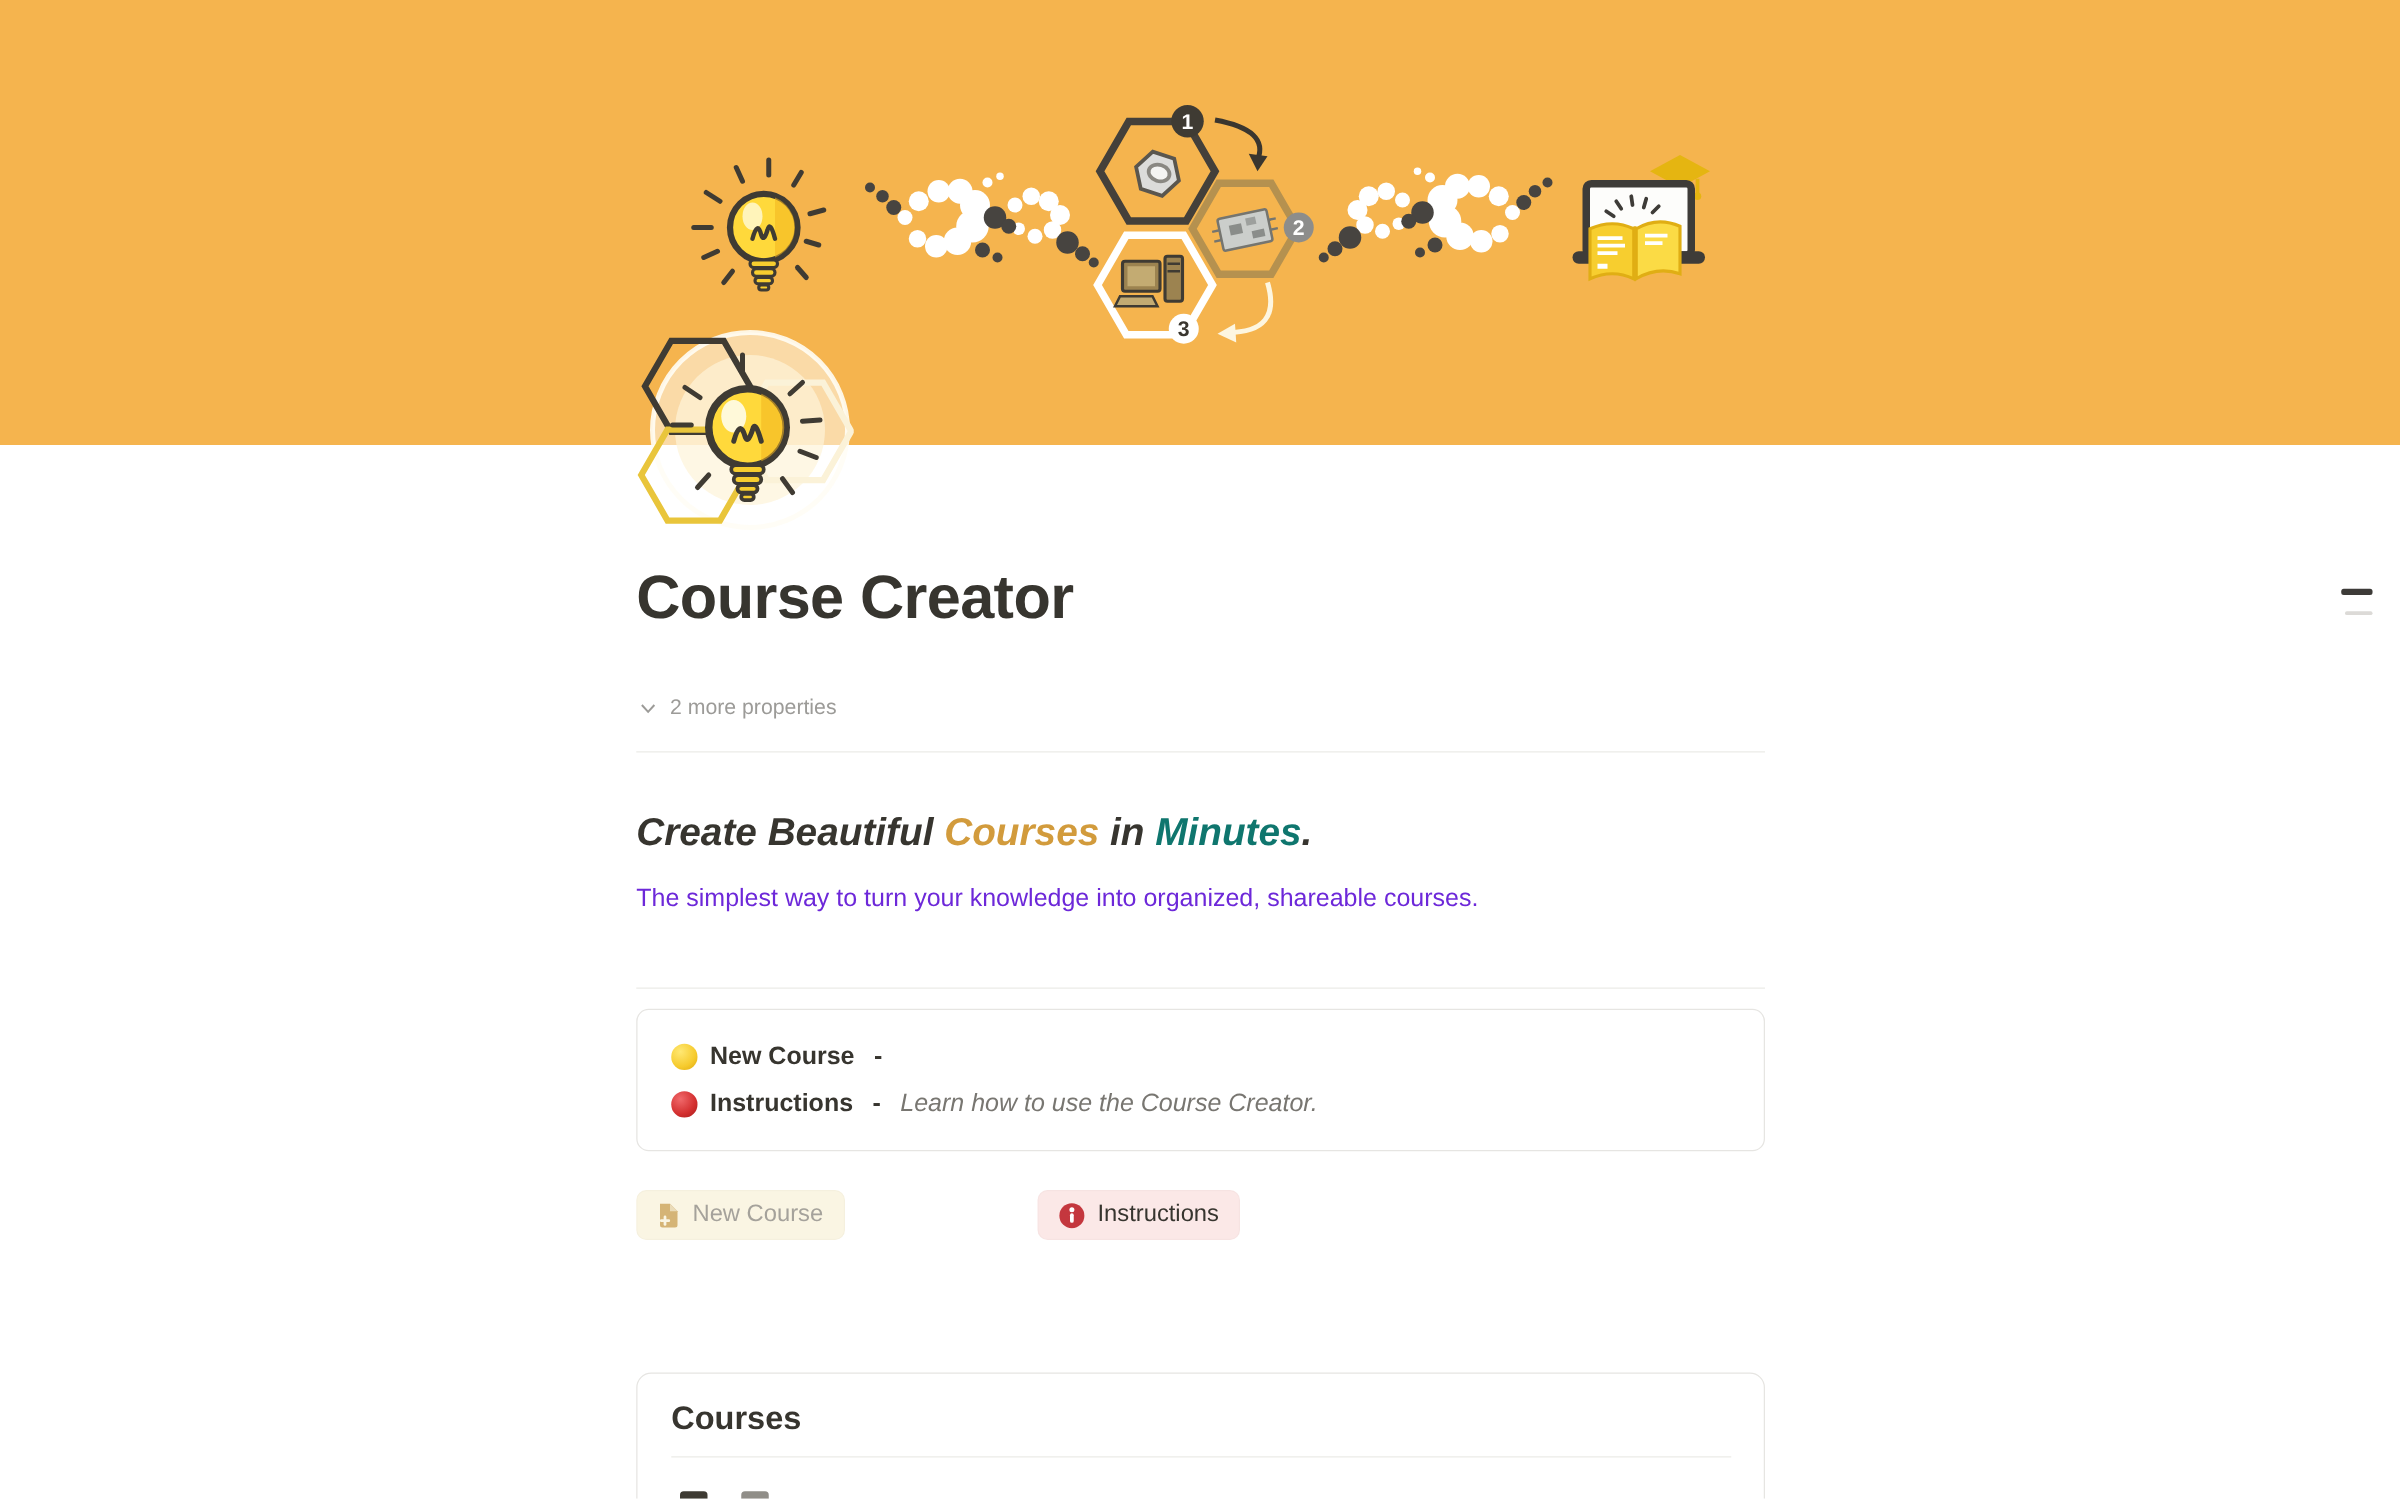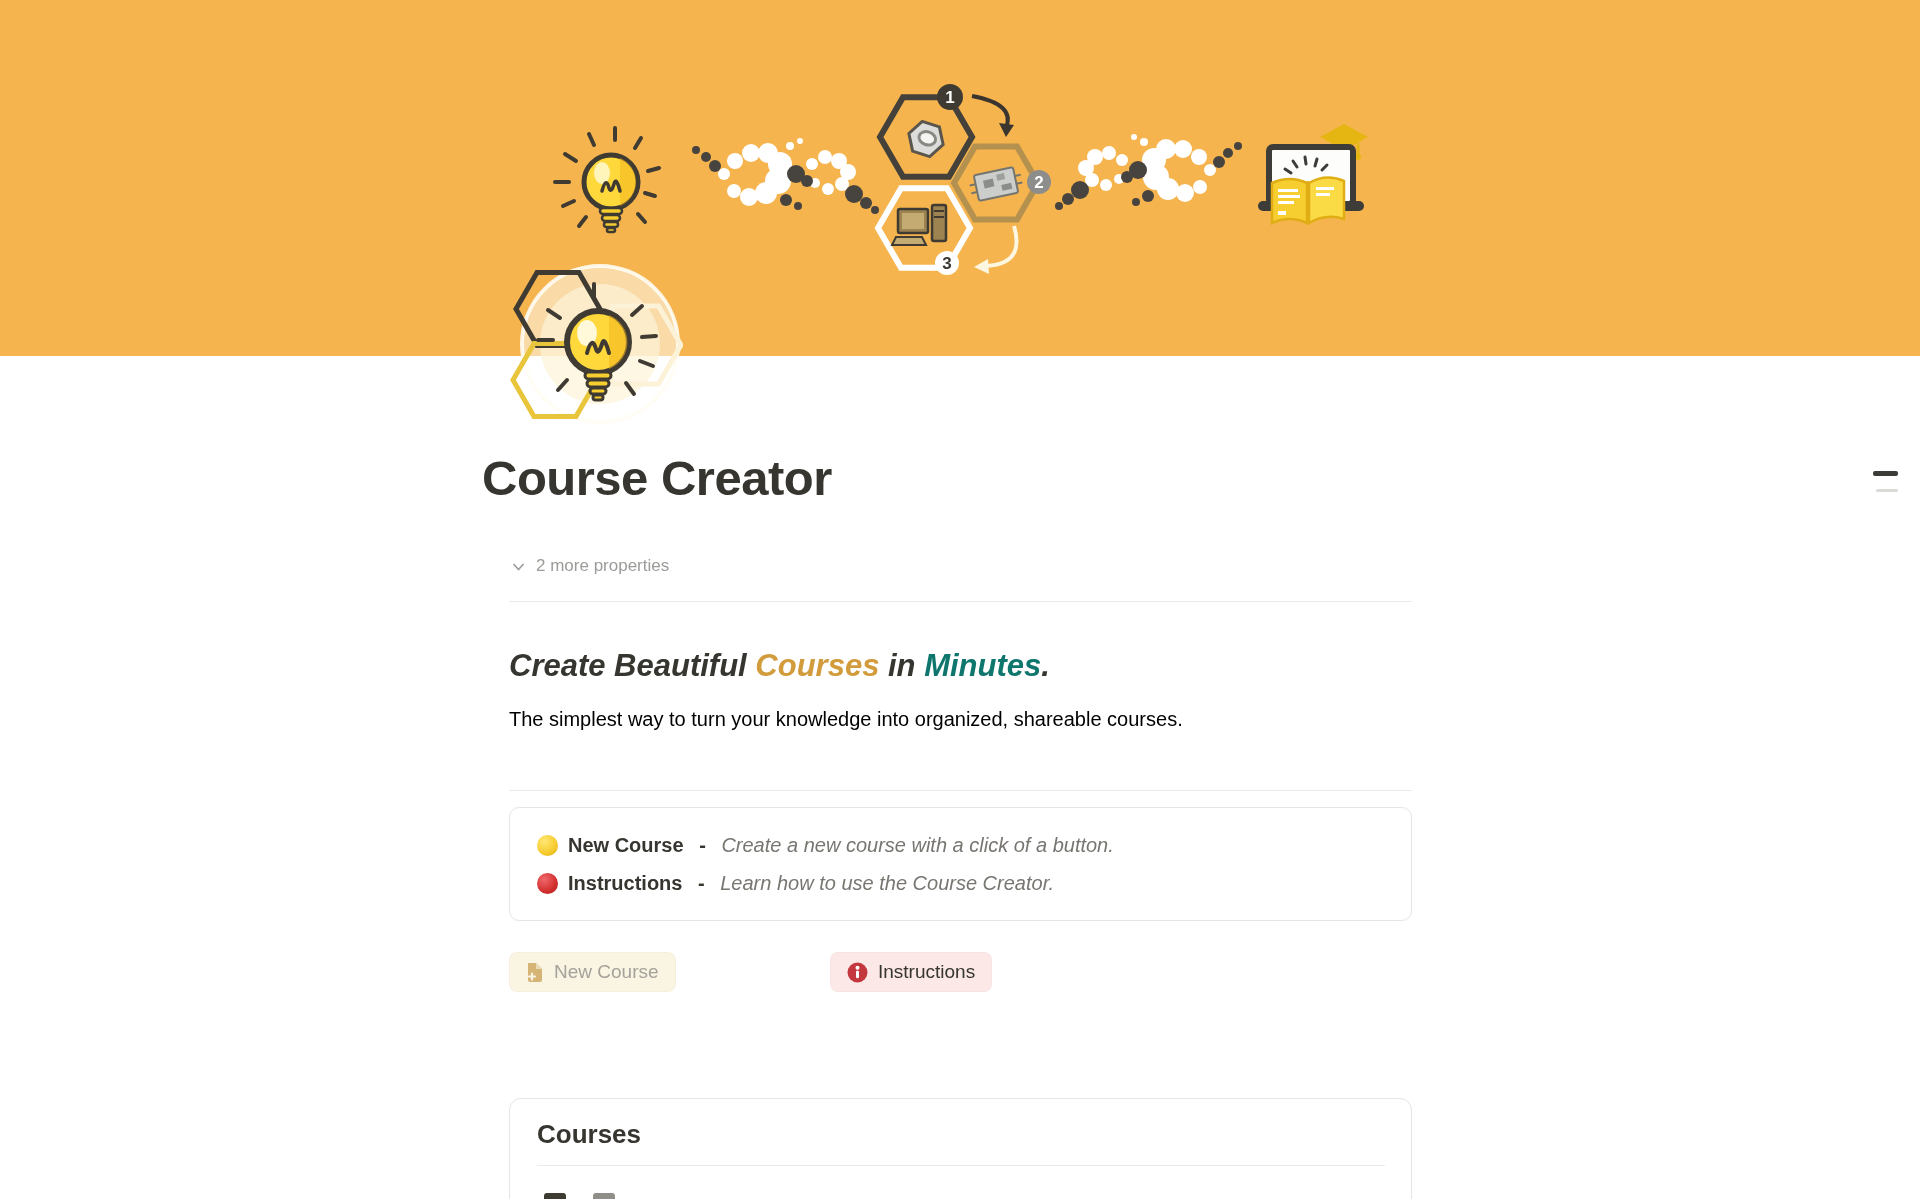--- a/index.html
+++ b/index.html
@@ -19,7 +19,7 @@
   .toc .dash2 { display:block; margin-top:13px; margin-left:3px; width:22px; height:3px; background:#DCDAD7; border-radius:2px; }
 
   
-  .title { position:absolute; left:482px; top:450px; margin:0; font-size:49px; font-weight:bold;
+  .title { position:absolute; left:509px; top:450px; margin:0; font-size:49px; font-weight:bold;
            color:#37352F; letter-spacing:-0.5px; }
   .props { position:absolute; left:511px; top:556px; display:flex; align-items:center; gap:10px;
            color:#9C9B98; font-size:17px; cursor:pointer; }

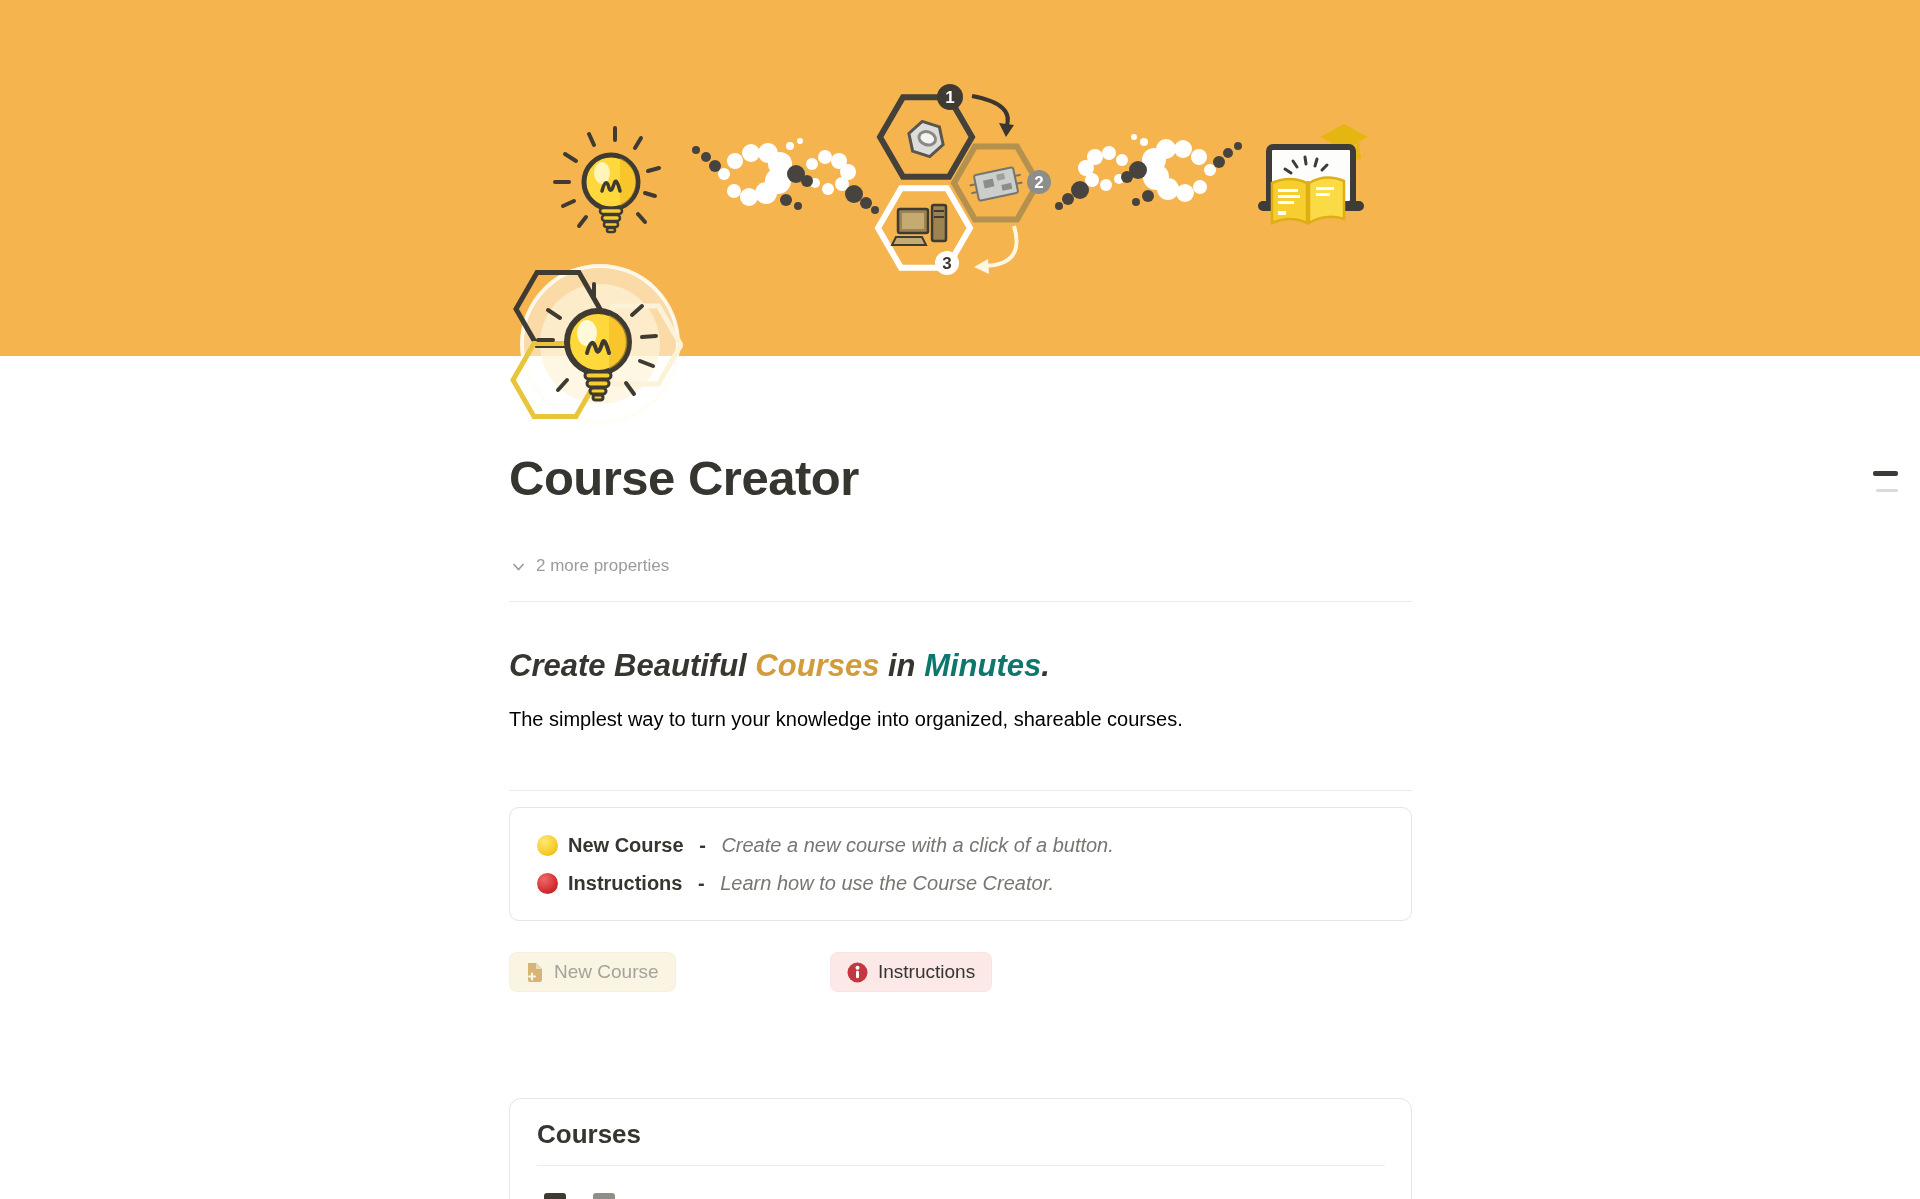--- a/index.html
+++ b/index.html
@@ -30,7 +30,7 @@
                   font-weight:bold; font-style:italic; color:#37352F; }
   .hh-yellow { color:#D29B3C; }
   .hh-red { color:#0f766e; }
-  .subtitle { position:absolute; left:509px; top:708px; margin:0; font-size:20px; color:#000000; }
+  .subtitle { position:absolute; left:509px; top:708px; margin:0; font-size:20px; color:#6d28d9; }
 
   
   .callout { position:absolute; left:509px; top:807px; width:903px; height:114px; box-sizing:border-box;

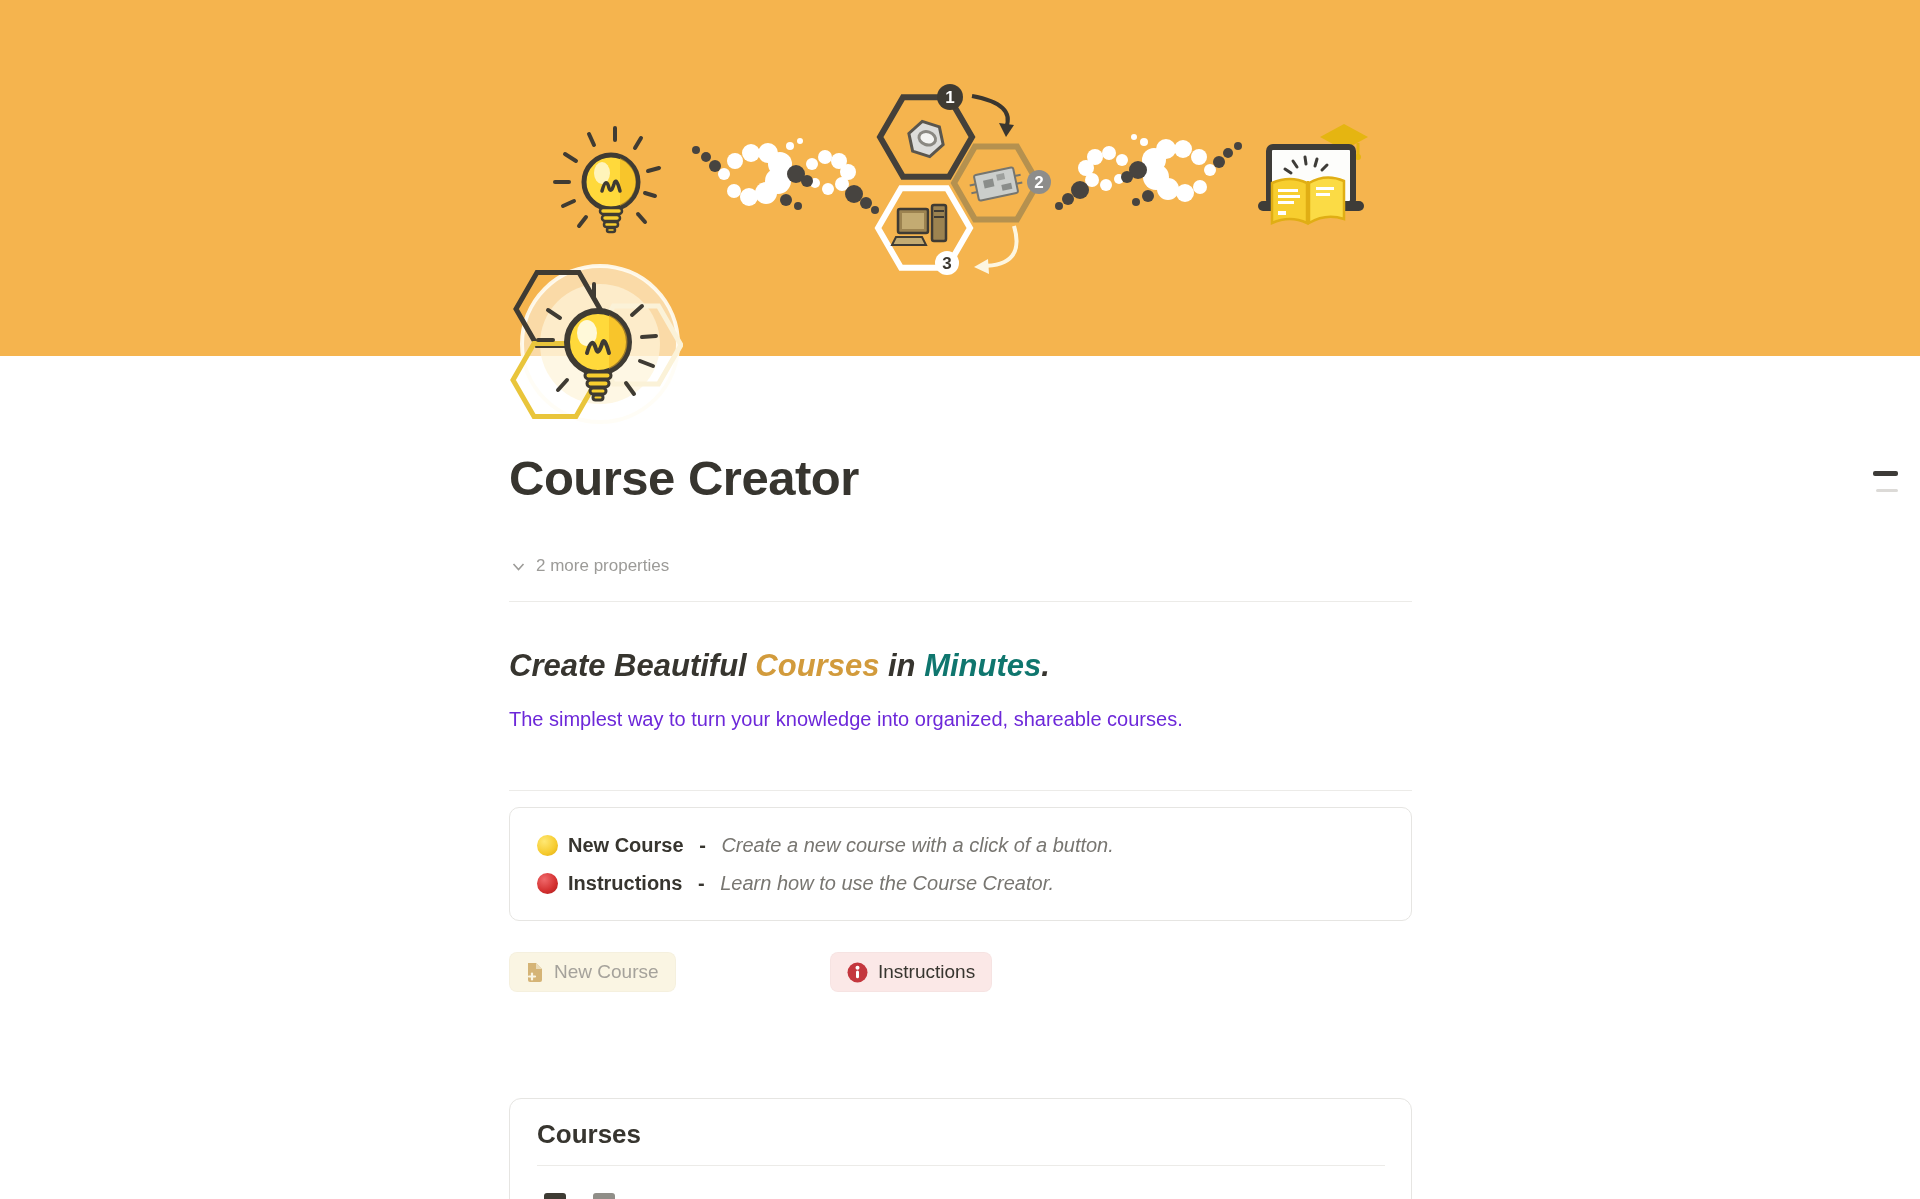--- a/index.html
+++ b/index.html
@@ -276,7 +276,6 @@
         <span class="bullet b-yellow"></span>
         <span class="c-label">New Course</span>
         <span class="c-sep"> - </span>
-        <span class="c-desc">Create a new course with a click of a button.</span>
       </div>
     <div class="c-row">
         <span class="bullet b-red"></span>

